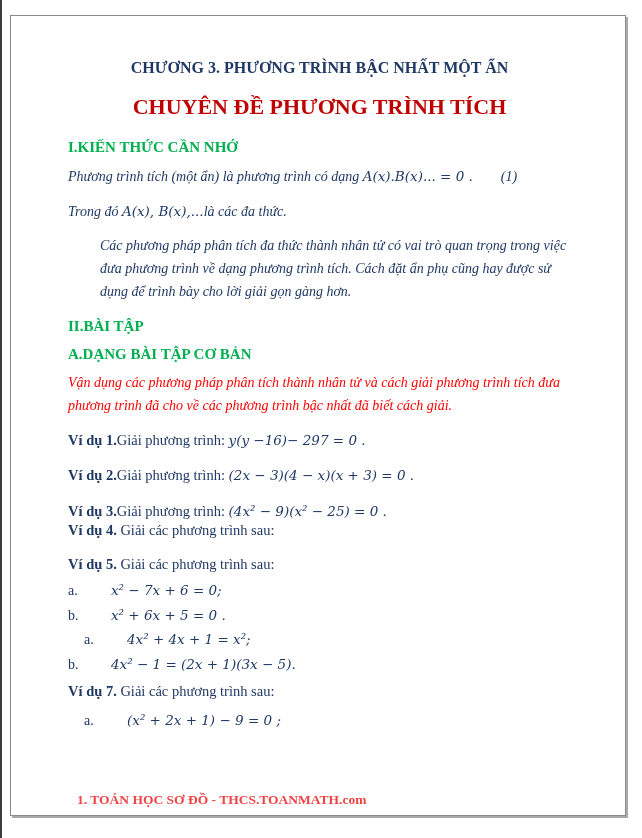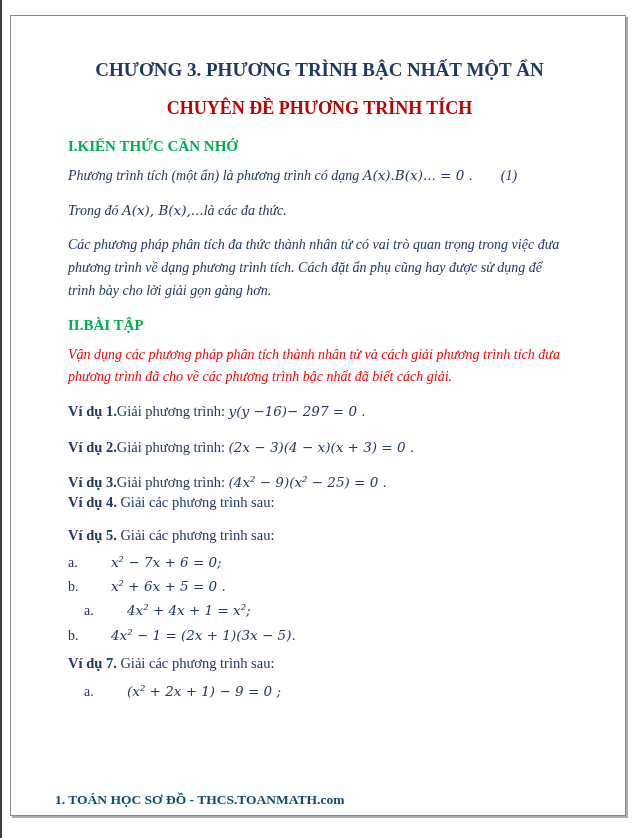--- a/index.html
+++ b/index.html
@@ -17,7 +17,7 @@
     padding:42px 54px 0 57px;
   }
   h1.chapter{
-    font-size:19px;font-weight:bold;color:#1F3864;text-align:center;
+    font-size:16px;font-weight:bold;color:#1F3864;text-align:center;
     margin:0 0 16px 0;line-height:1.25;
   }
   h2.topic{

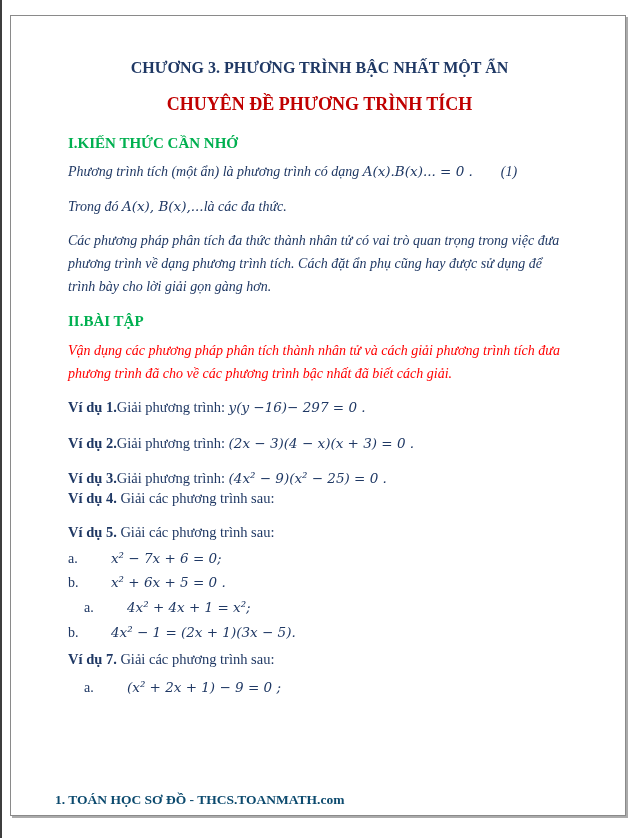--- a/index.html
+++ b/index.html
@@ -21,7 +21,7 @@
     margin:0 0 16px 0;line-height:1.25;
   }
   h2.topic{
-    font-size:18px;font-weight:bold;color:#C00000;text-align:center;
+    font-size:22px;font-weight:bold;color:#C00000;text-align:center;
     margin:0 0 18px 0;line-height:1.2;
   }
   h3.section{

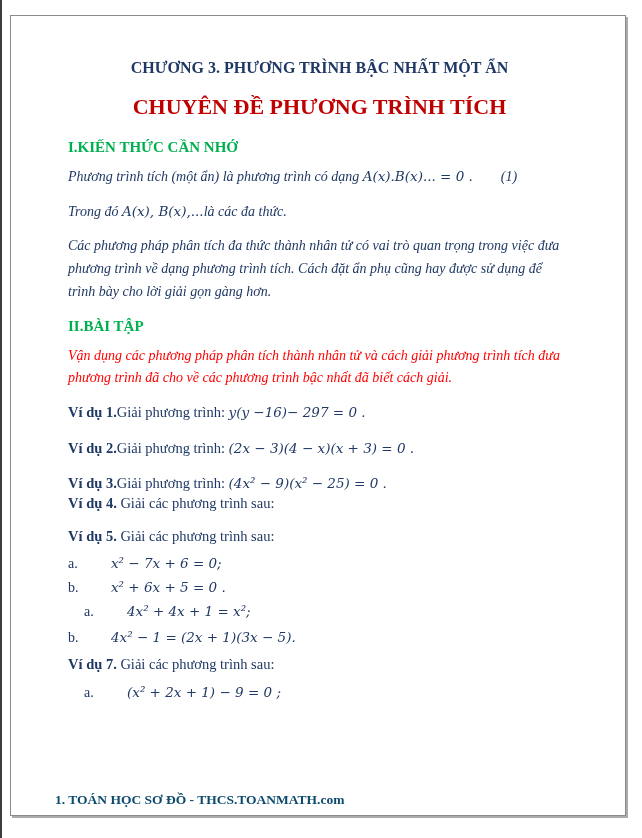--- a/index.html
+++ b/index.html
@@ -34,7 +34,7 @@
   }
   .p1,.p2{margin-bottom:13px;}
   .p3{margin-bottom:10px;line-height:1.95;}
-  .p4{margin-bottom:14px;line-height:1.62;}
+  .p4{margin-bottom:14px;line-height:1.62;margin-left:32px;}
   .math{
     font-family:"DejaVu Serif", serif;font-style:italic;
     font-size:13.5px;color:#1F3864;

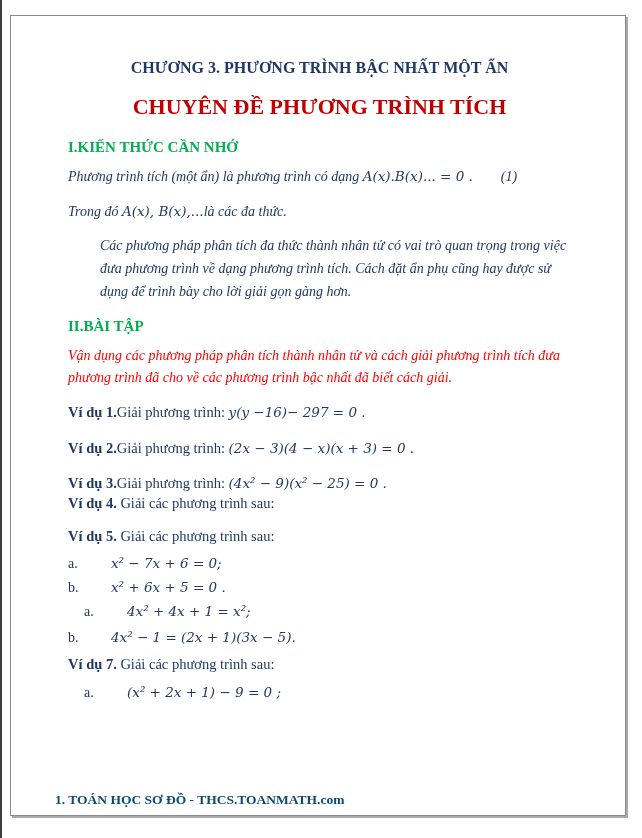--- a/index.html
+++ b/index.html
@@ -88,6 +88,7 @@
   <p class="para p4">Các phương pháp phân tích đa thức thành nhân tử có vai trò quan trọng trong việc đưa phương trình về dạng phương trình tích. Cách đặt ẩn phụ cũng hay được sử dụng để trình bày cho lời giải gọn gàng hơn.</p>
 
   <h3 class="section h-ii">II.BÀI TẬP</h3>
+  <h3 class="section h-a">A.DẠNG BÀI TẬP CƠ BẢN</h3>
 
   <p class="intro">Vận dụng các phương pháp phân tích thành nhân tử và cách giải phương trình tích đưa phương trình đã cho về các phương trình bậc nhất đã biết cách giải.</p>
 

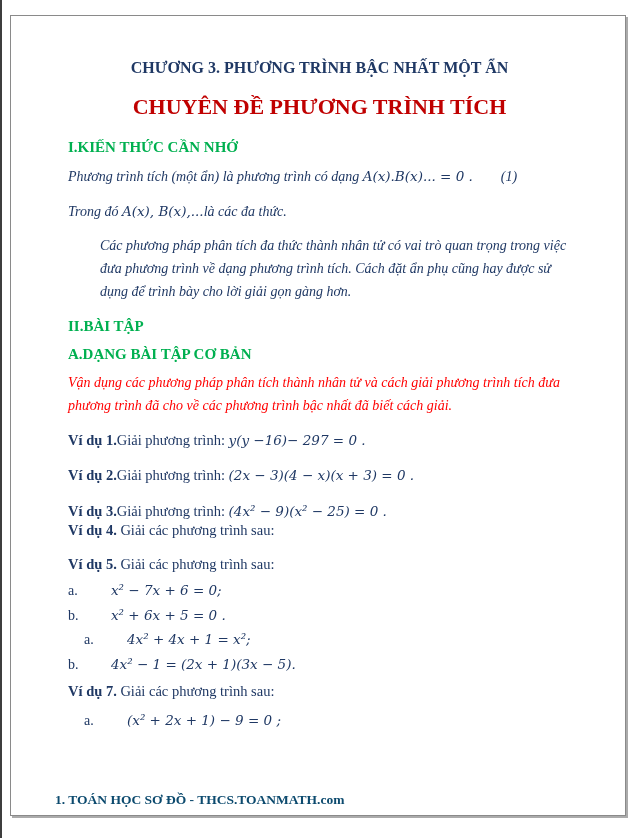--- a/index.html
+++ b/index.html
@@ -62,8 +62,8 @@
   .mb7{margin-bottom:7px;margin-left:16px;}
   .mb6{margin-bottom:6px;}
   .footer{
-    position:absolute;left:44px;bottom:7px;
-    font-size:13.5px;font-weight:bold;color:#0c4a6e;line-height:1.2;
+    position:absolute;left:66px;bottom:7px;
+    font-size:13.5px;font-weight:bold;color:#ef4444;line-height:1.2;
   }
 </style>
 </head>

